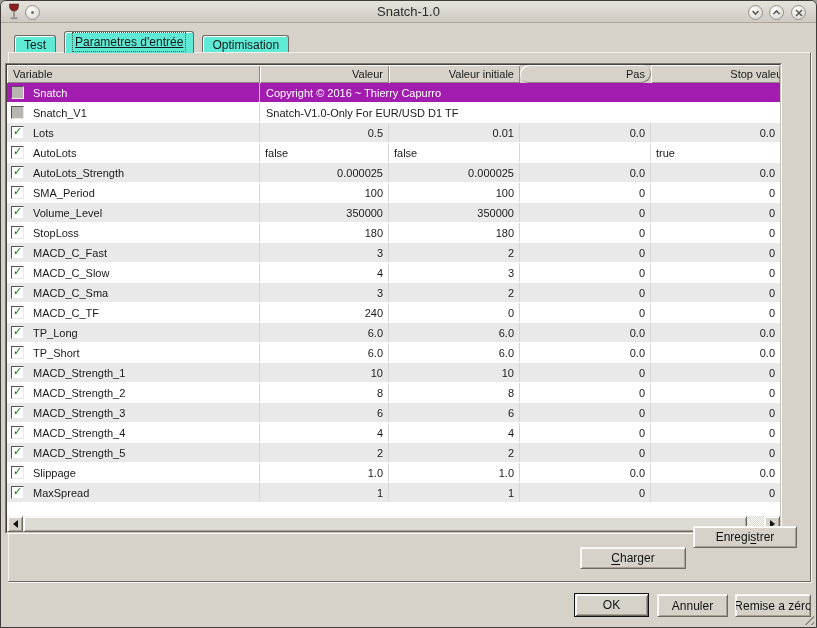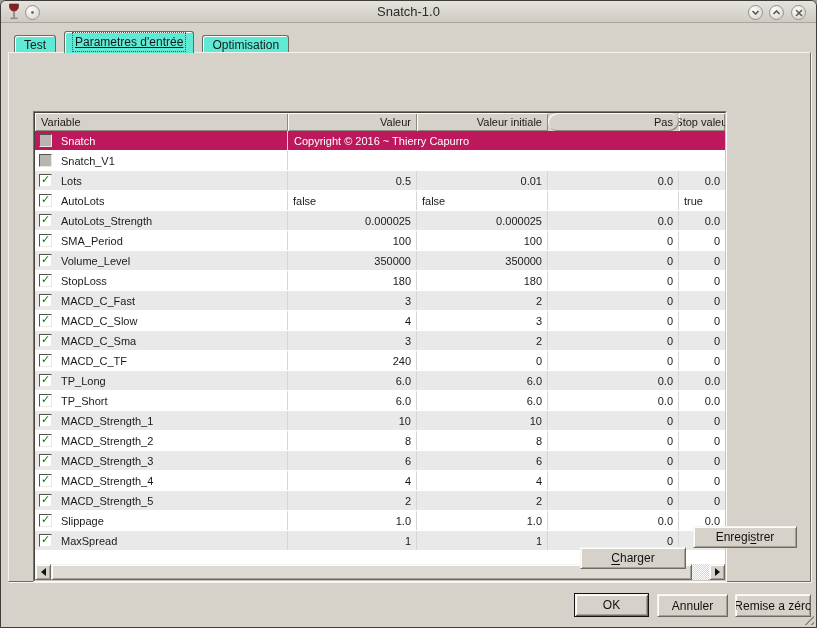--- a/index.html
+++ b/index.html
@@ -59,8 +59,8 @@
   }
   
   .table-outer{
-    position:absolute;left:32px;top:62px;width:694px;height:471px;z-index:2;
-    border:1px solid;border-color:#7b776f #fbfaf7 #fbfaf7 #7b776f;margin-top:48px;
+    position:absolute;left:4px;top:62px;width:777px;height:471px;z-index:2;
+    border:1px solid;border-color:#7b776f #fbfaf7 #fbfaf7 #7b776f;
   }
   .table-inner{
     width:100%;height:100%;

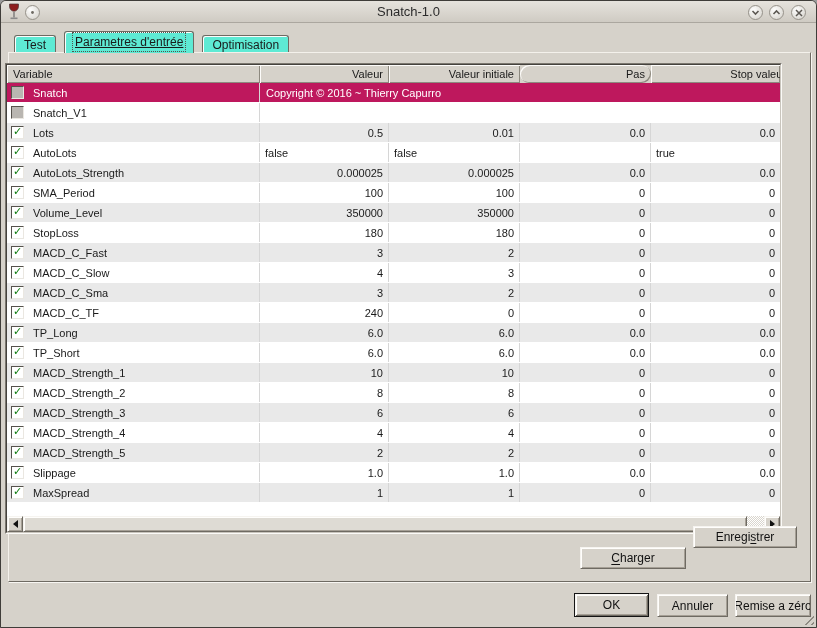--- a/index.html
+++ b/index.html
@@ -83,7 +83,7 @@
   .tbody{flex:1;background:#fff;overflow:hidden;}
   .trow{display:flex;height:20px;border-bottom:1px solid #ffffff;font-size:11px;background:#fff;}
   .trow.alt{background:#e9e9e9;}
-  .trow.selected{background:#be185d;color:#ffffff;}
+  .trow.selected{background:#a21caf;color:#ffffff;}
   .cell{flex:none;height:100%;display:flex;align-items:center;overflow:hidden;white-space:nowrap;border-right:1px solid #d6d6d6;}
   .name-cell{width:253px;padding-left:4px;}
   .name-cell .param-label{margin-left:9px;}

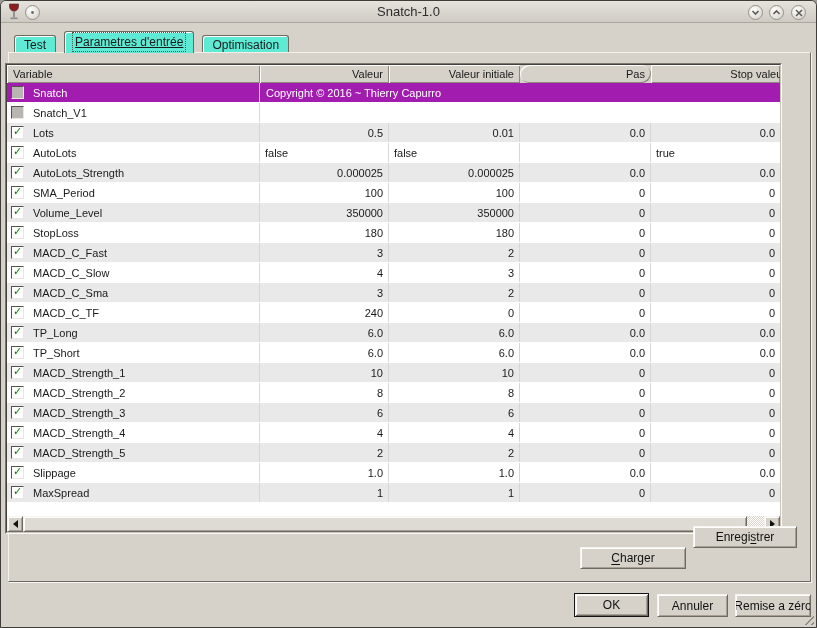--- a/index.html
+++ b/index.html
@@ -233,6 +233,7 @@
               <div class="checkbox"></div>
               <span class="param-label">Snatch_V1</span>
             </div>
+            <div class="cell span-cell">Snatch-V1.0-Only For EUR/USD D1 TF</div>
           </div>
           <div class="trow alt">
             <div class="cell name-cell">

